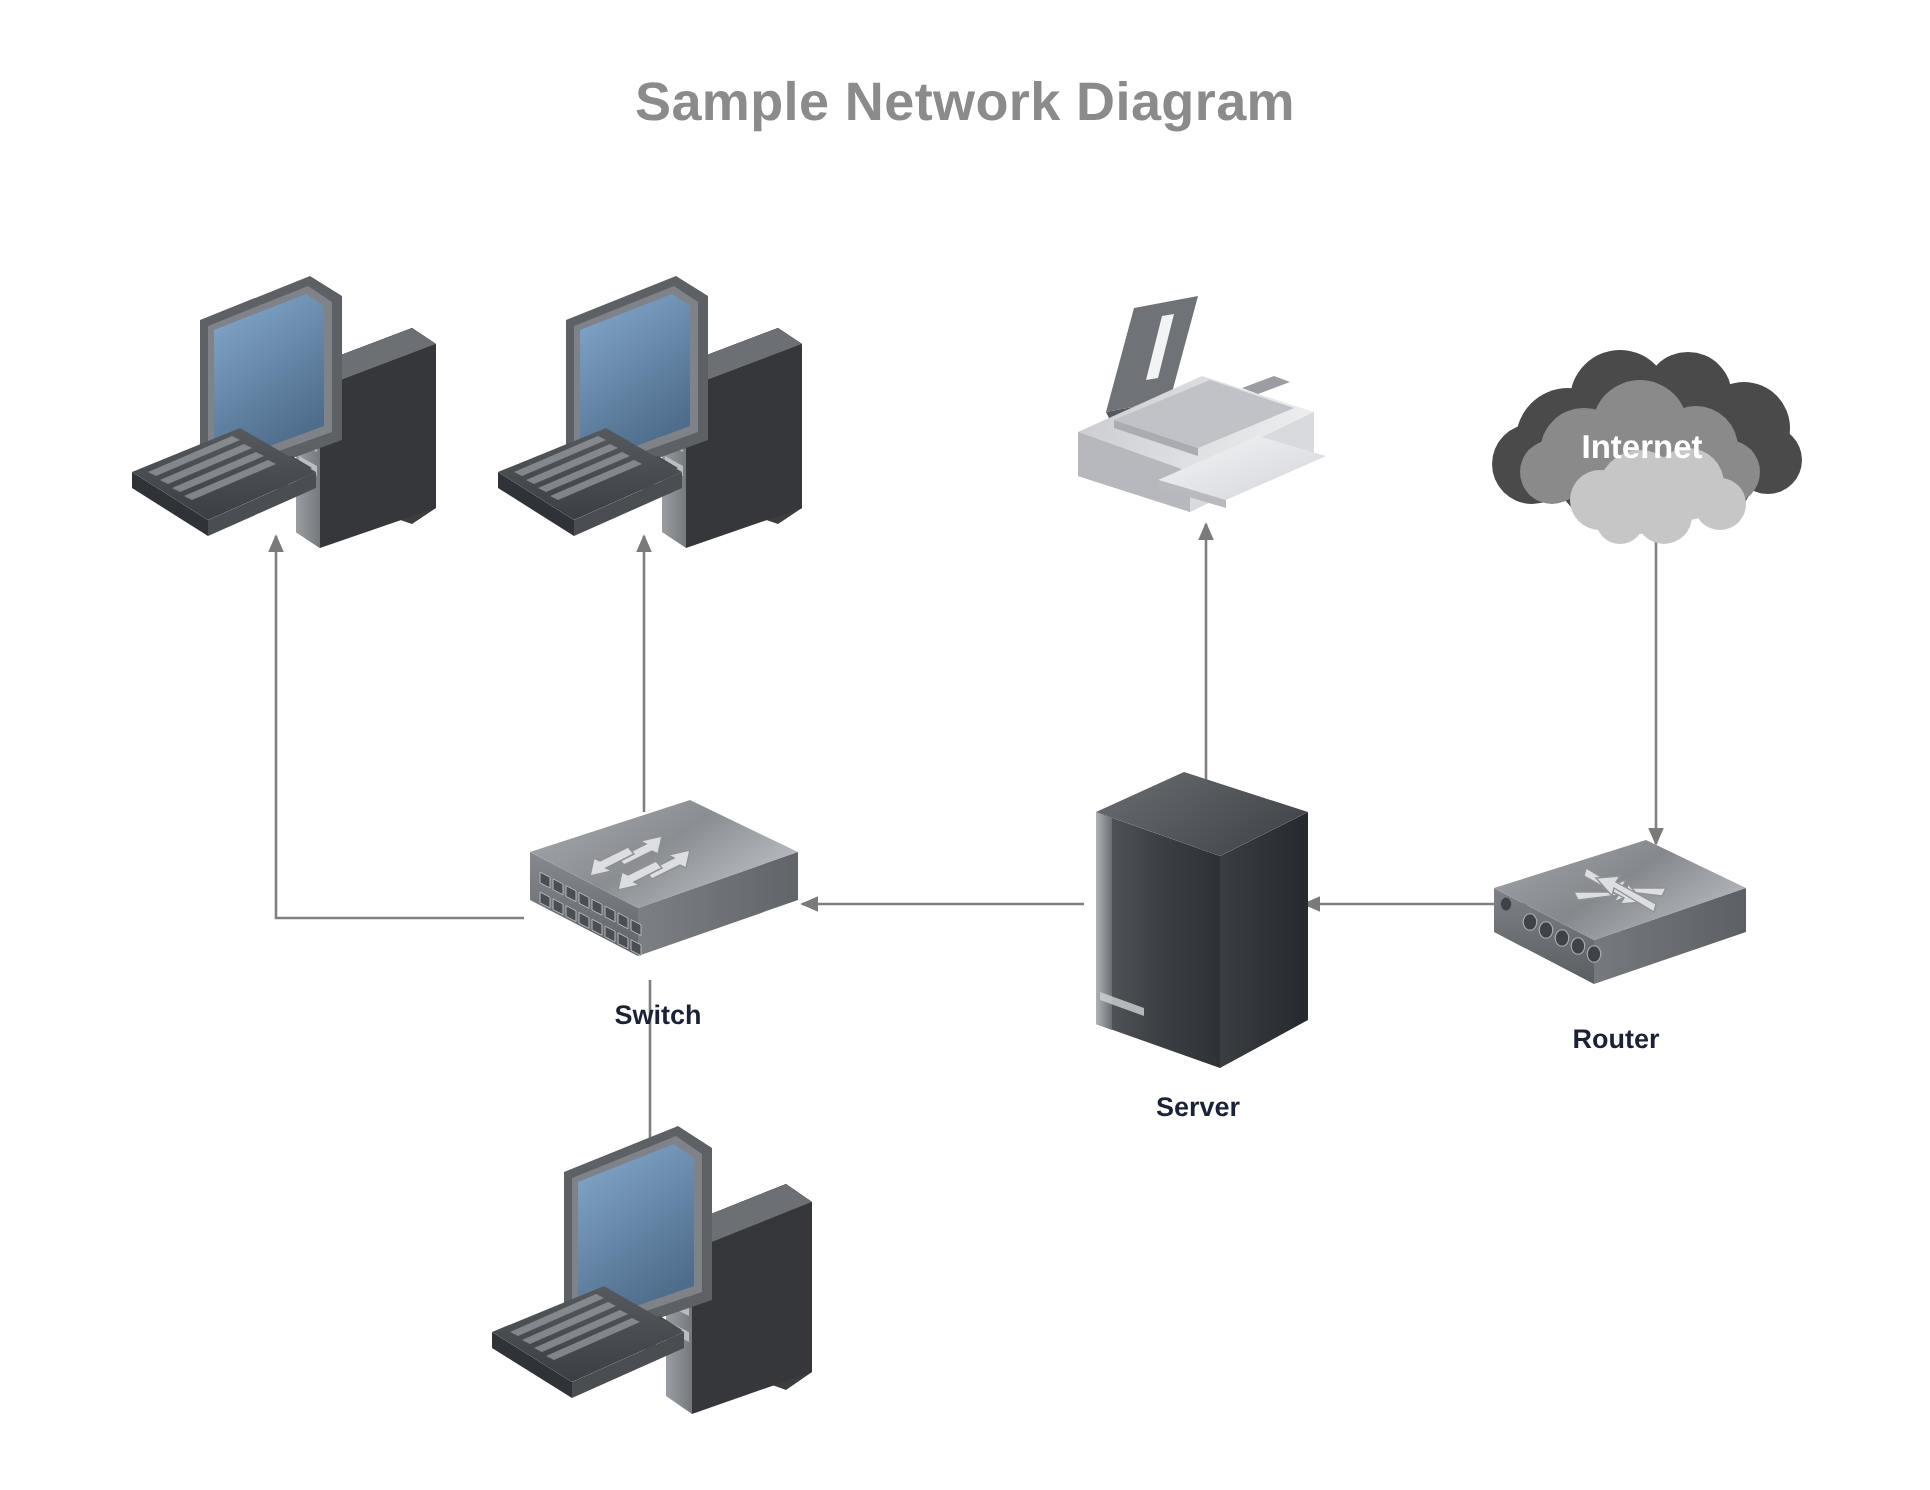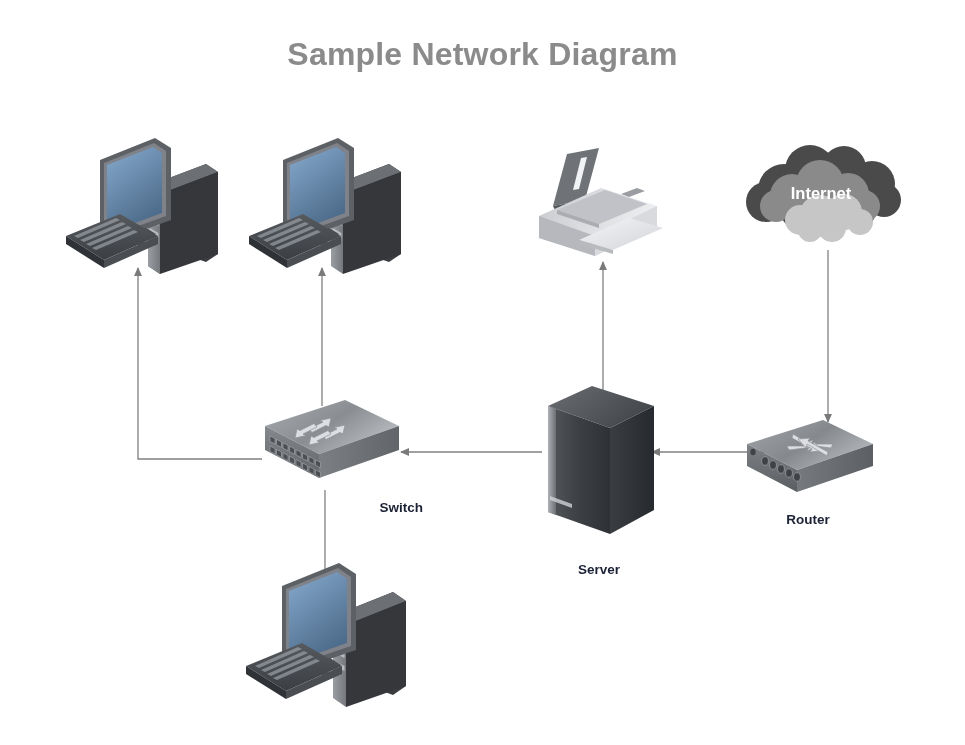--- a/index.html
+++ b/index.html
@@ -7,7 +7,7 @@
        font-family:"Liberation Sans","DejaVu Sans",sans-serif;}
   #canvas{position:relative;width:965px;height:745px;background:#ffffff;}
   #title{position:absolute;left:0;top:36px;width:965px;text-align:center;
-         font-size:32px;font-weight:bold;color:#8b8b8b;letter-spacing:.2px;}
+         font-size:27px;font-weight:bold;color:#8b8b8b;letter-spacing:.2px;}
   .node{position:absolute;}
   .lbl{position:absolute;text-align:center;font-size:13.5px;font-weight:bold;
        color:#1b2236;white-space:nowrap;}

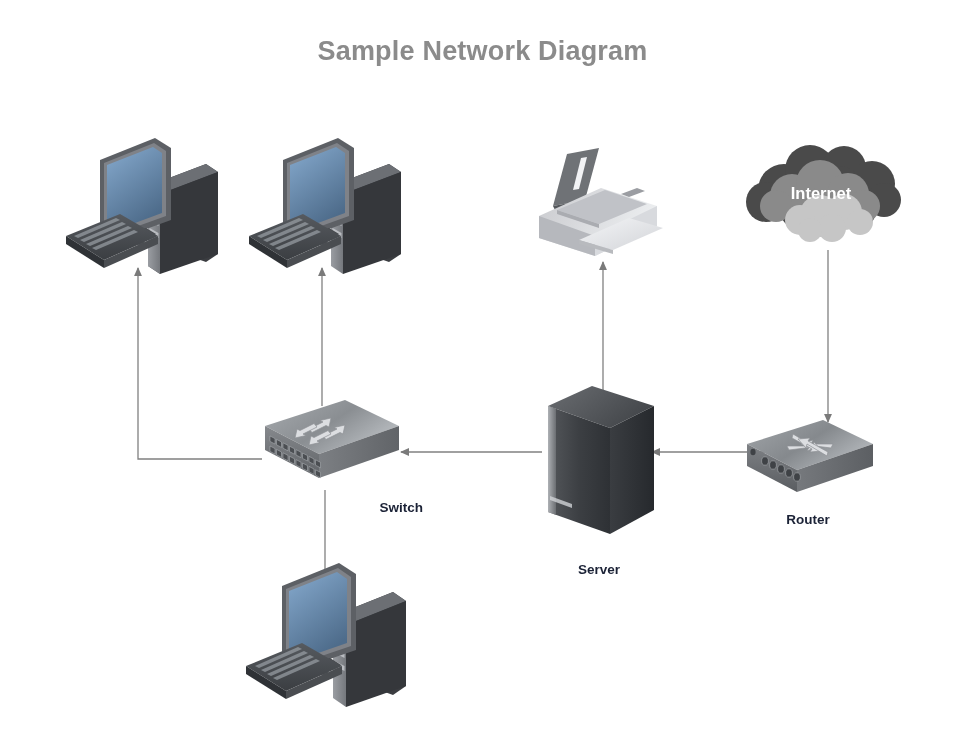--- a/index.html
+++ b/index.html
@@ -227,7 +227,7 @@
     </svg>
   </div>
 
-  <div class="node" style="left:732px;top:144px;">
+  <div class="node" style="left:732px;top:174px;">
     <svg width="178" height="108" viewBox="0 0 178 108">
 
       <g fill="#4a4a4a">

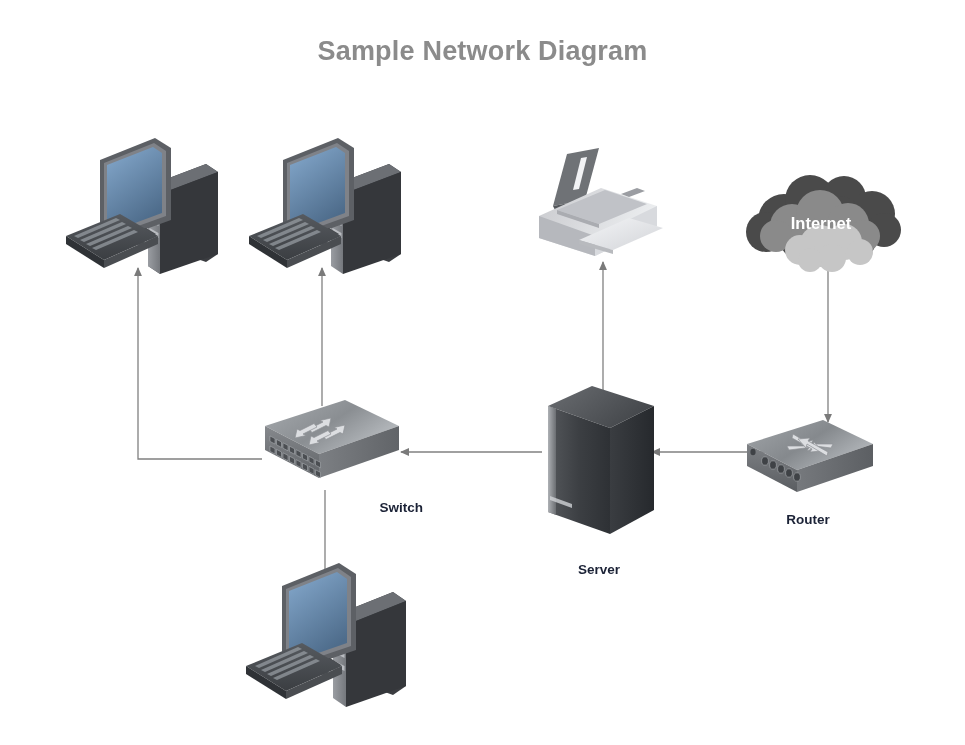--- a/index.html
+++ b/index.html
@@ -317,7 +317,7 @@
         <path d="M78,38 L64,45 L67,46.5 L56,49 L58,40 L61,41.5 L75,34.5 Z"></path>
       </g>
     </svg>
-    <div class="lbl" style="left:-18px;top:104px;width:188px;text-align:right;">Switch</div>
+    <div class="lbl" style="left:-18px;top:104px;width:188px;">Switch</div>
   </div>
 
   <div class="node" style="left:536px;top:384px;">

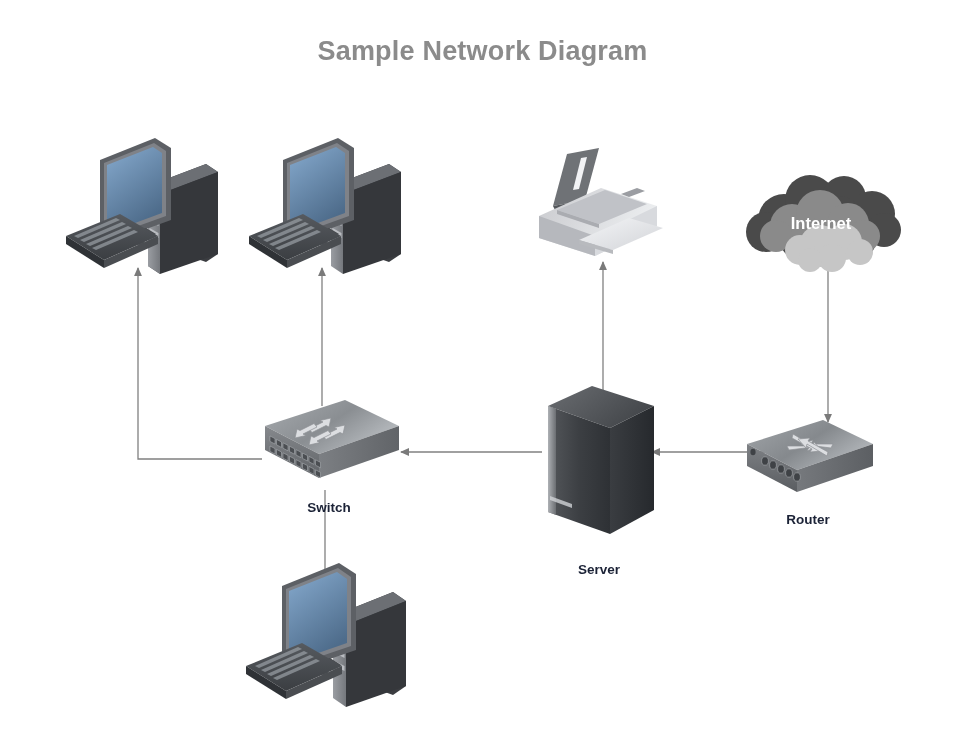--- a/index.html
+++ b/index.html
@@ -352,7 +352,7 @@
 
       <path d="M14,112 L36,120 L36,124 L14,116 Z" fill="#cfd2d6" opacity="0.8"></path>
     </svg>
-    <div class="lbl" style="left:-32px;top:178px;width:190px;">Server</div>
+    <div class="lbl" style="left:-32px;top:162px;width:190px;">Server</div>
   </div>
 
   <div class="node" style="left:737px;top:416px;">

